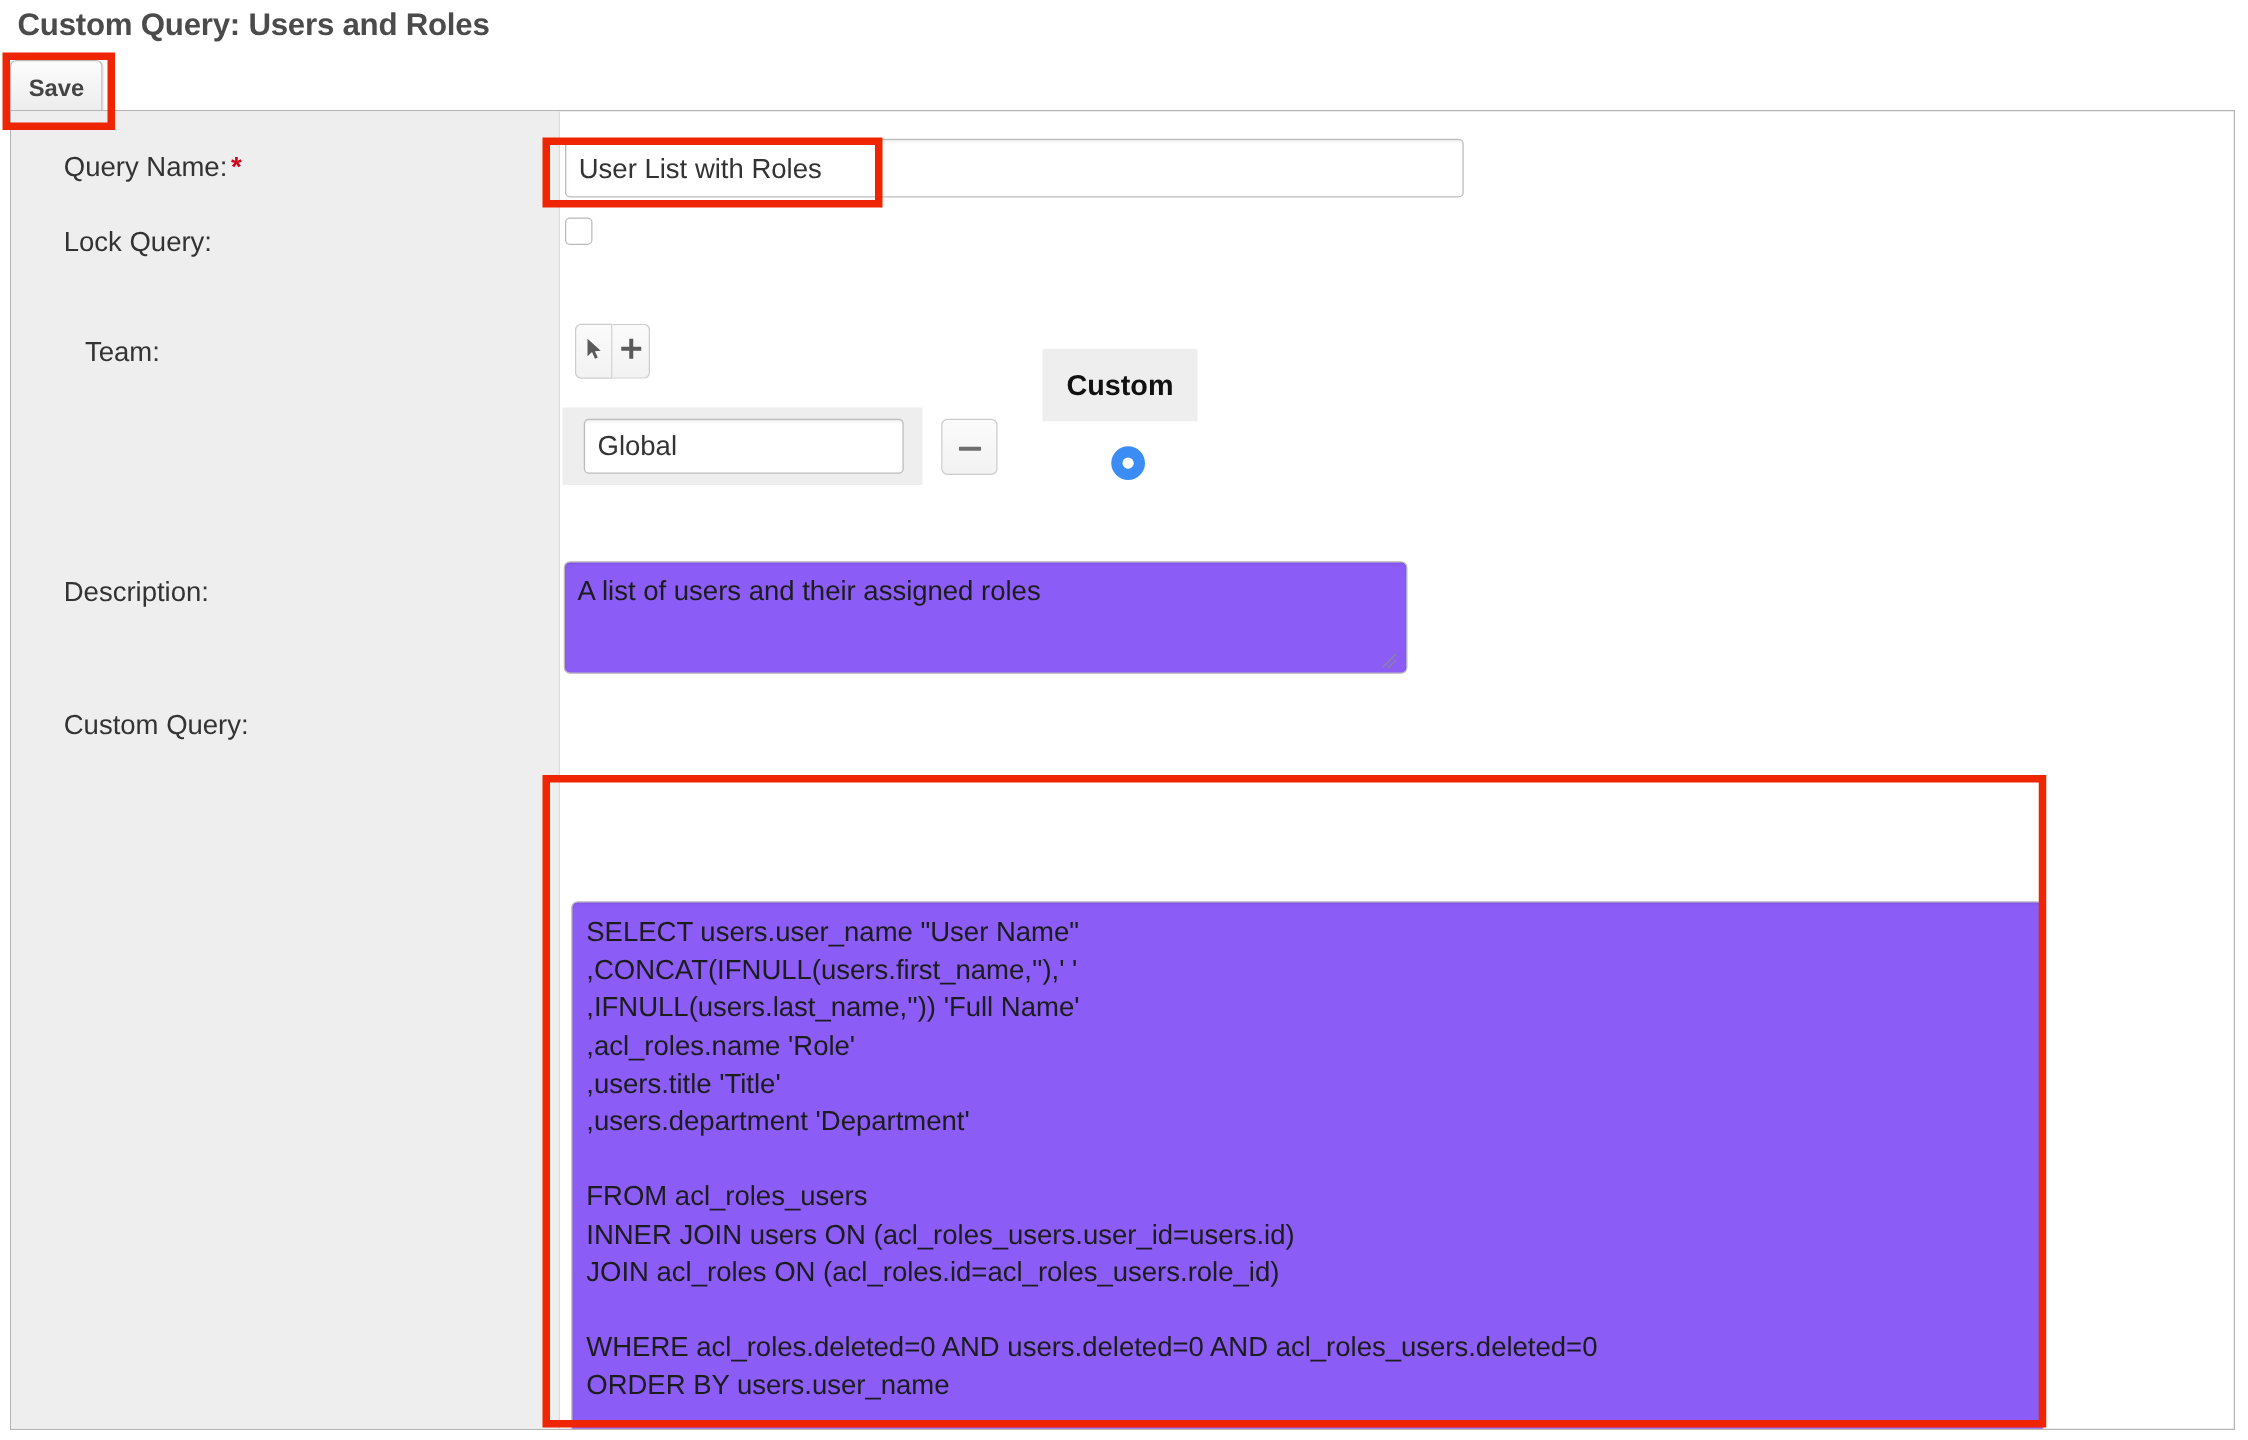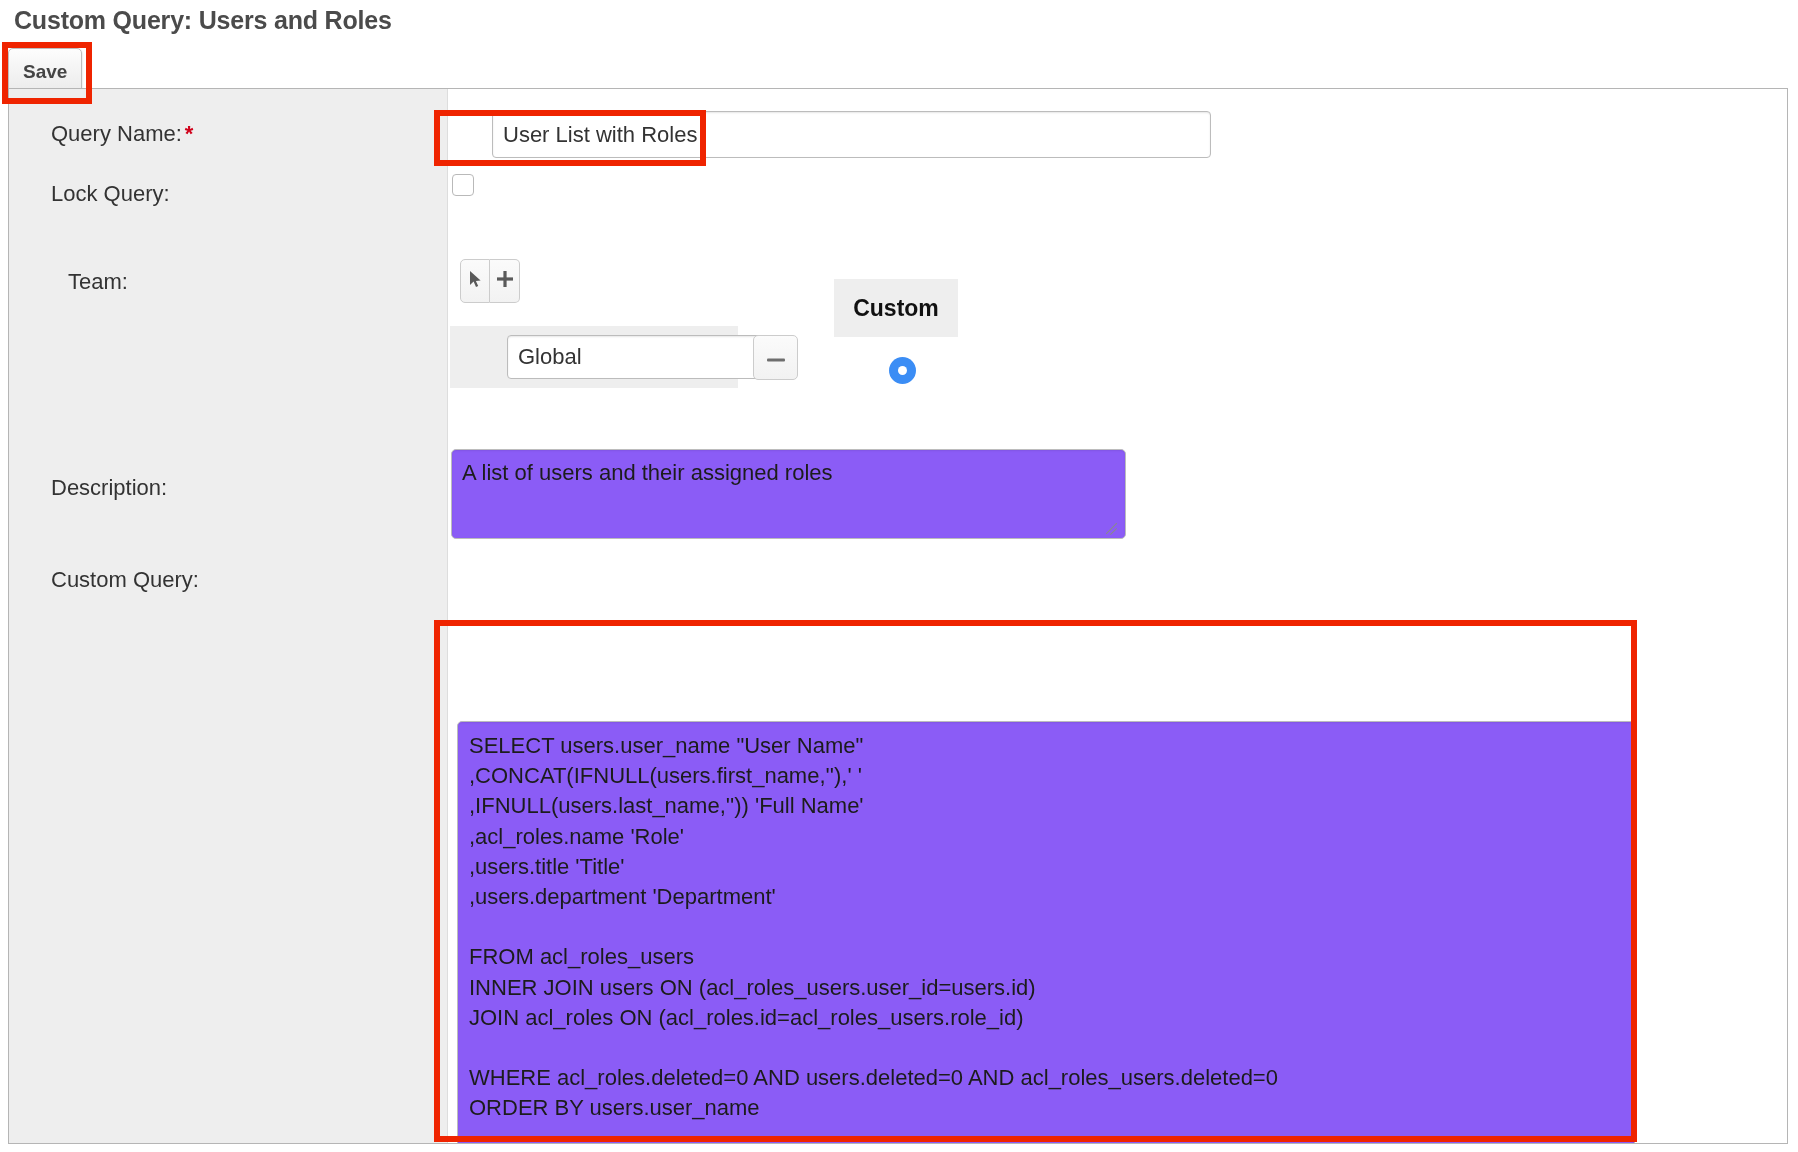--- a/index.html
+++ b/index.html
@@ -107,7 +107,6 @@
     color: #333333;
     padding: 0 10px;
     outline: none;
-    margin-left: 40px;
   }
 
   .query-name-input {

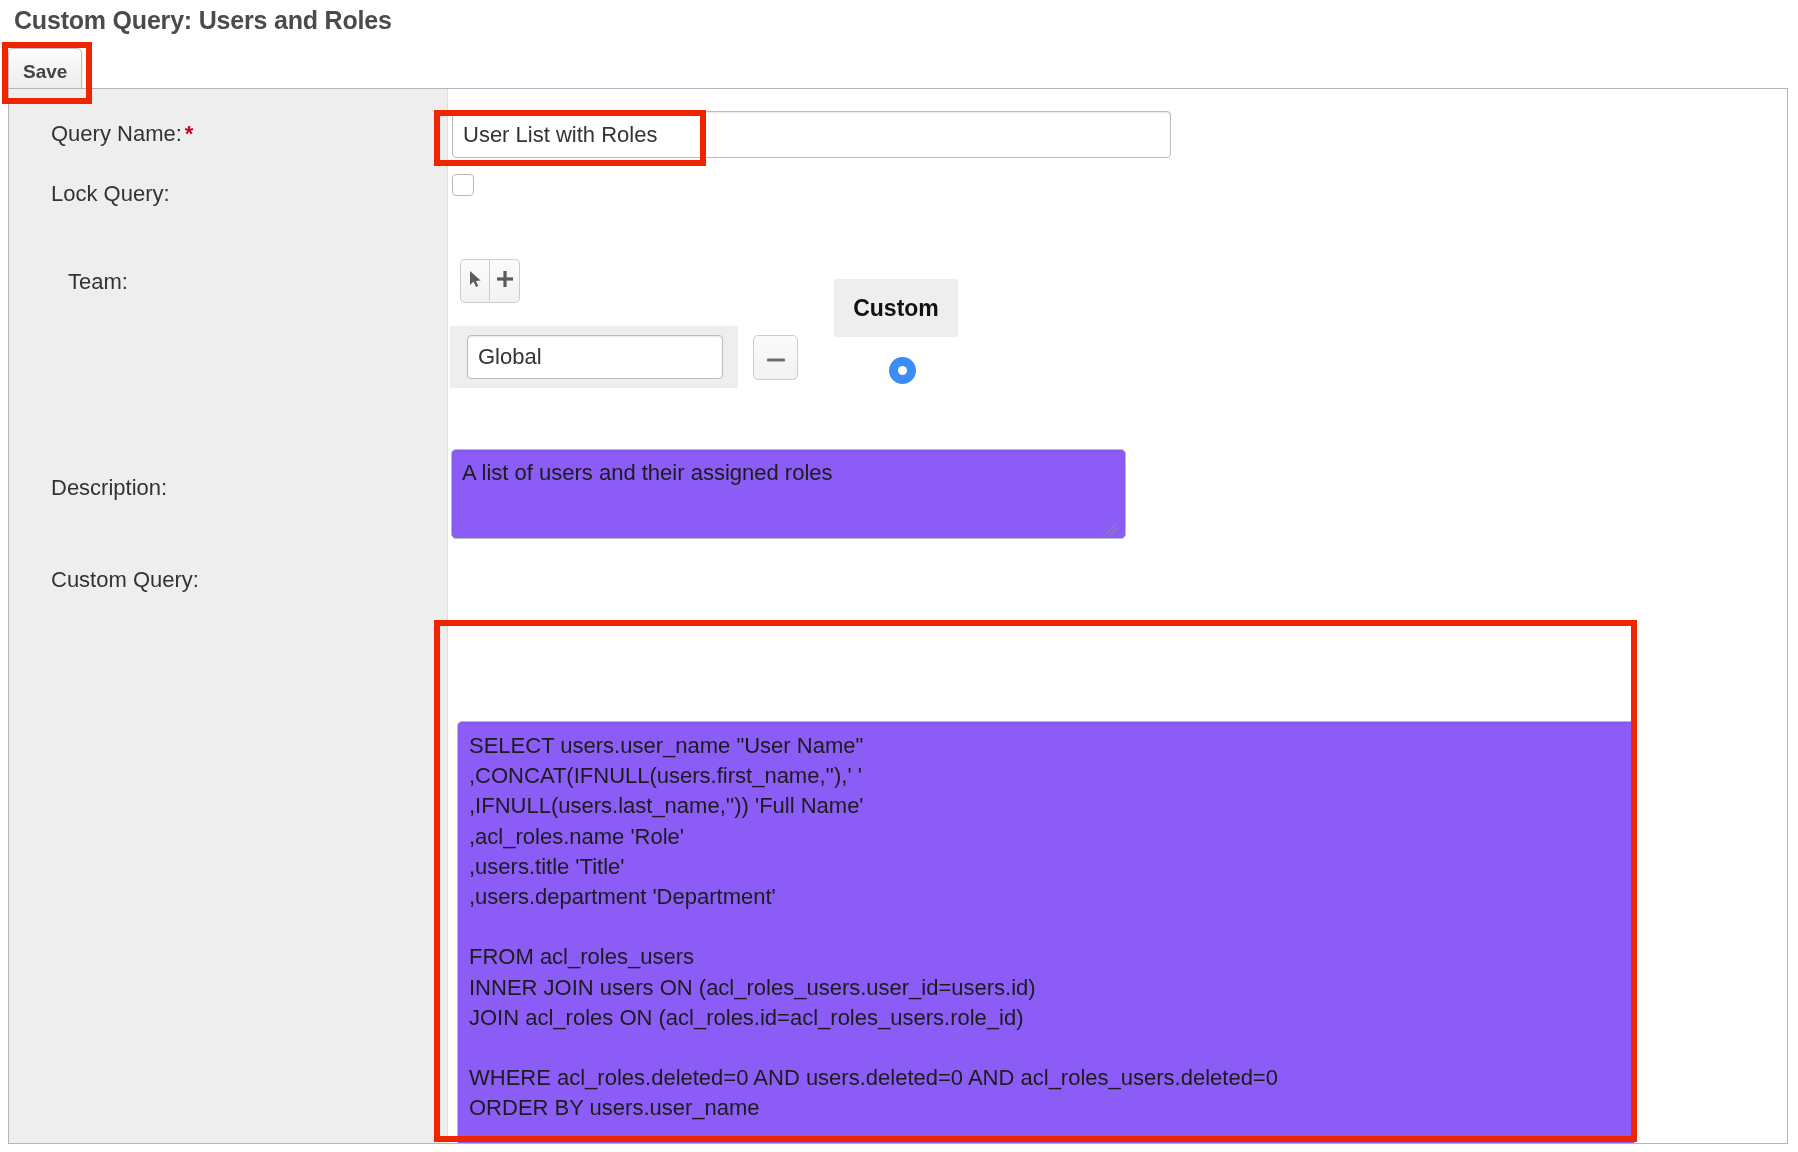--- a/index.html
+++ b/index.html
@@ -351,7 +351,7 @@
 
     <div class="primary-radio"></div>
 
-    <div class="row-label" style="top:372px;margin-top:14px;">Description:</div>
+    <div class="row-label" style="top:372px;">Description:</div>
     <textarea class="textarea desc-textarea" style="">A list of users and their assigned roles</textarea>
     <span class="resize-grip desc-grip"></span>
 

